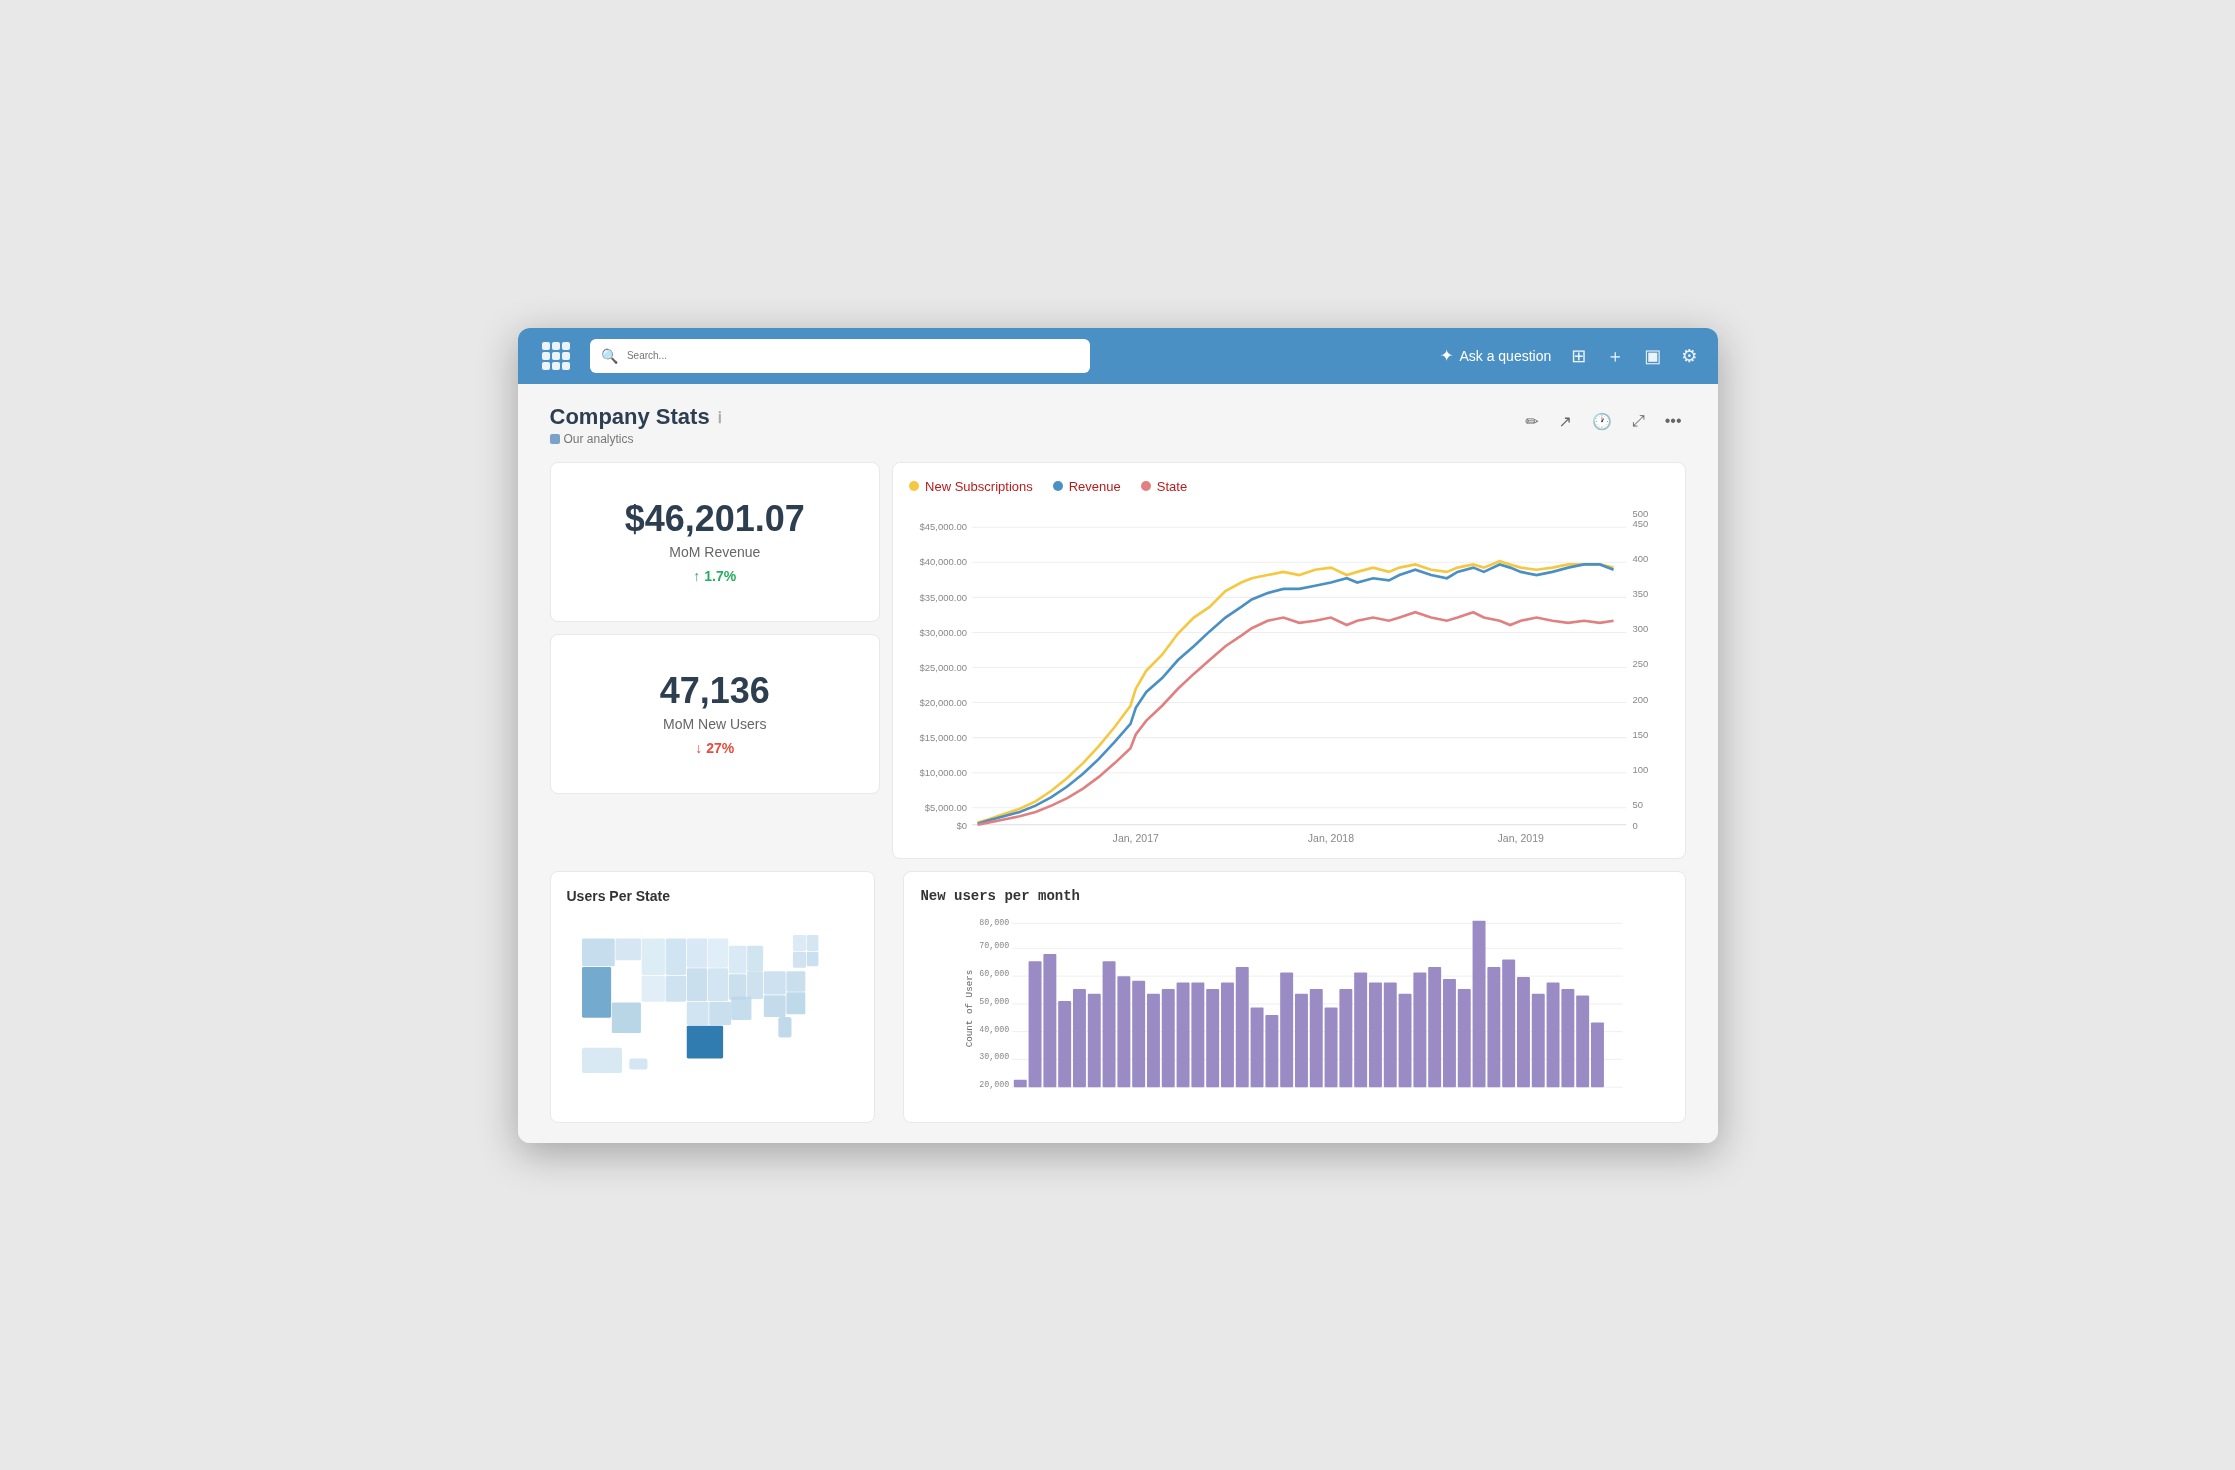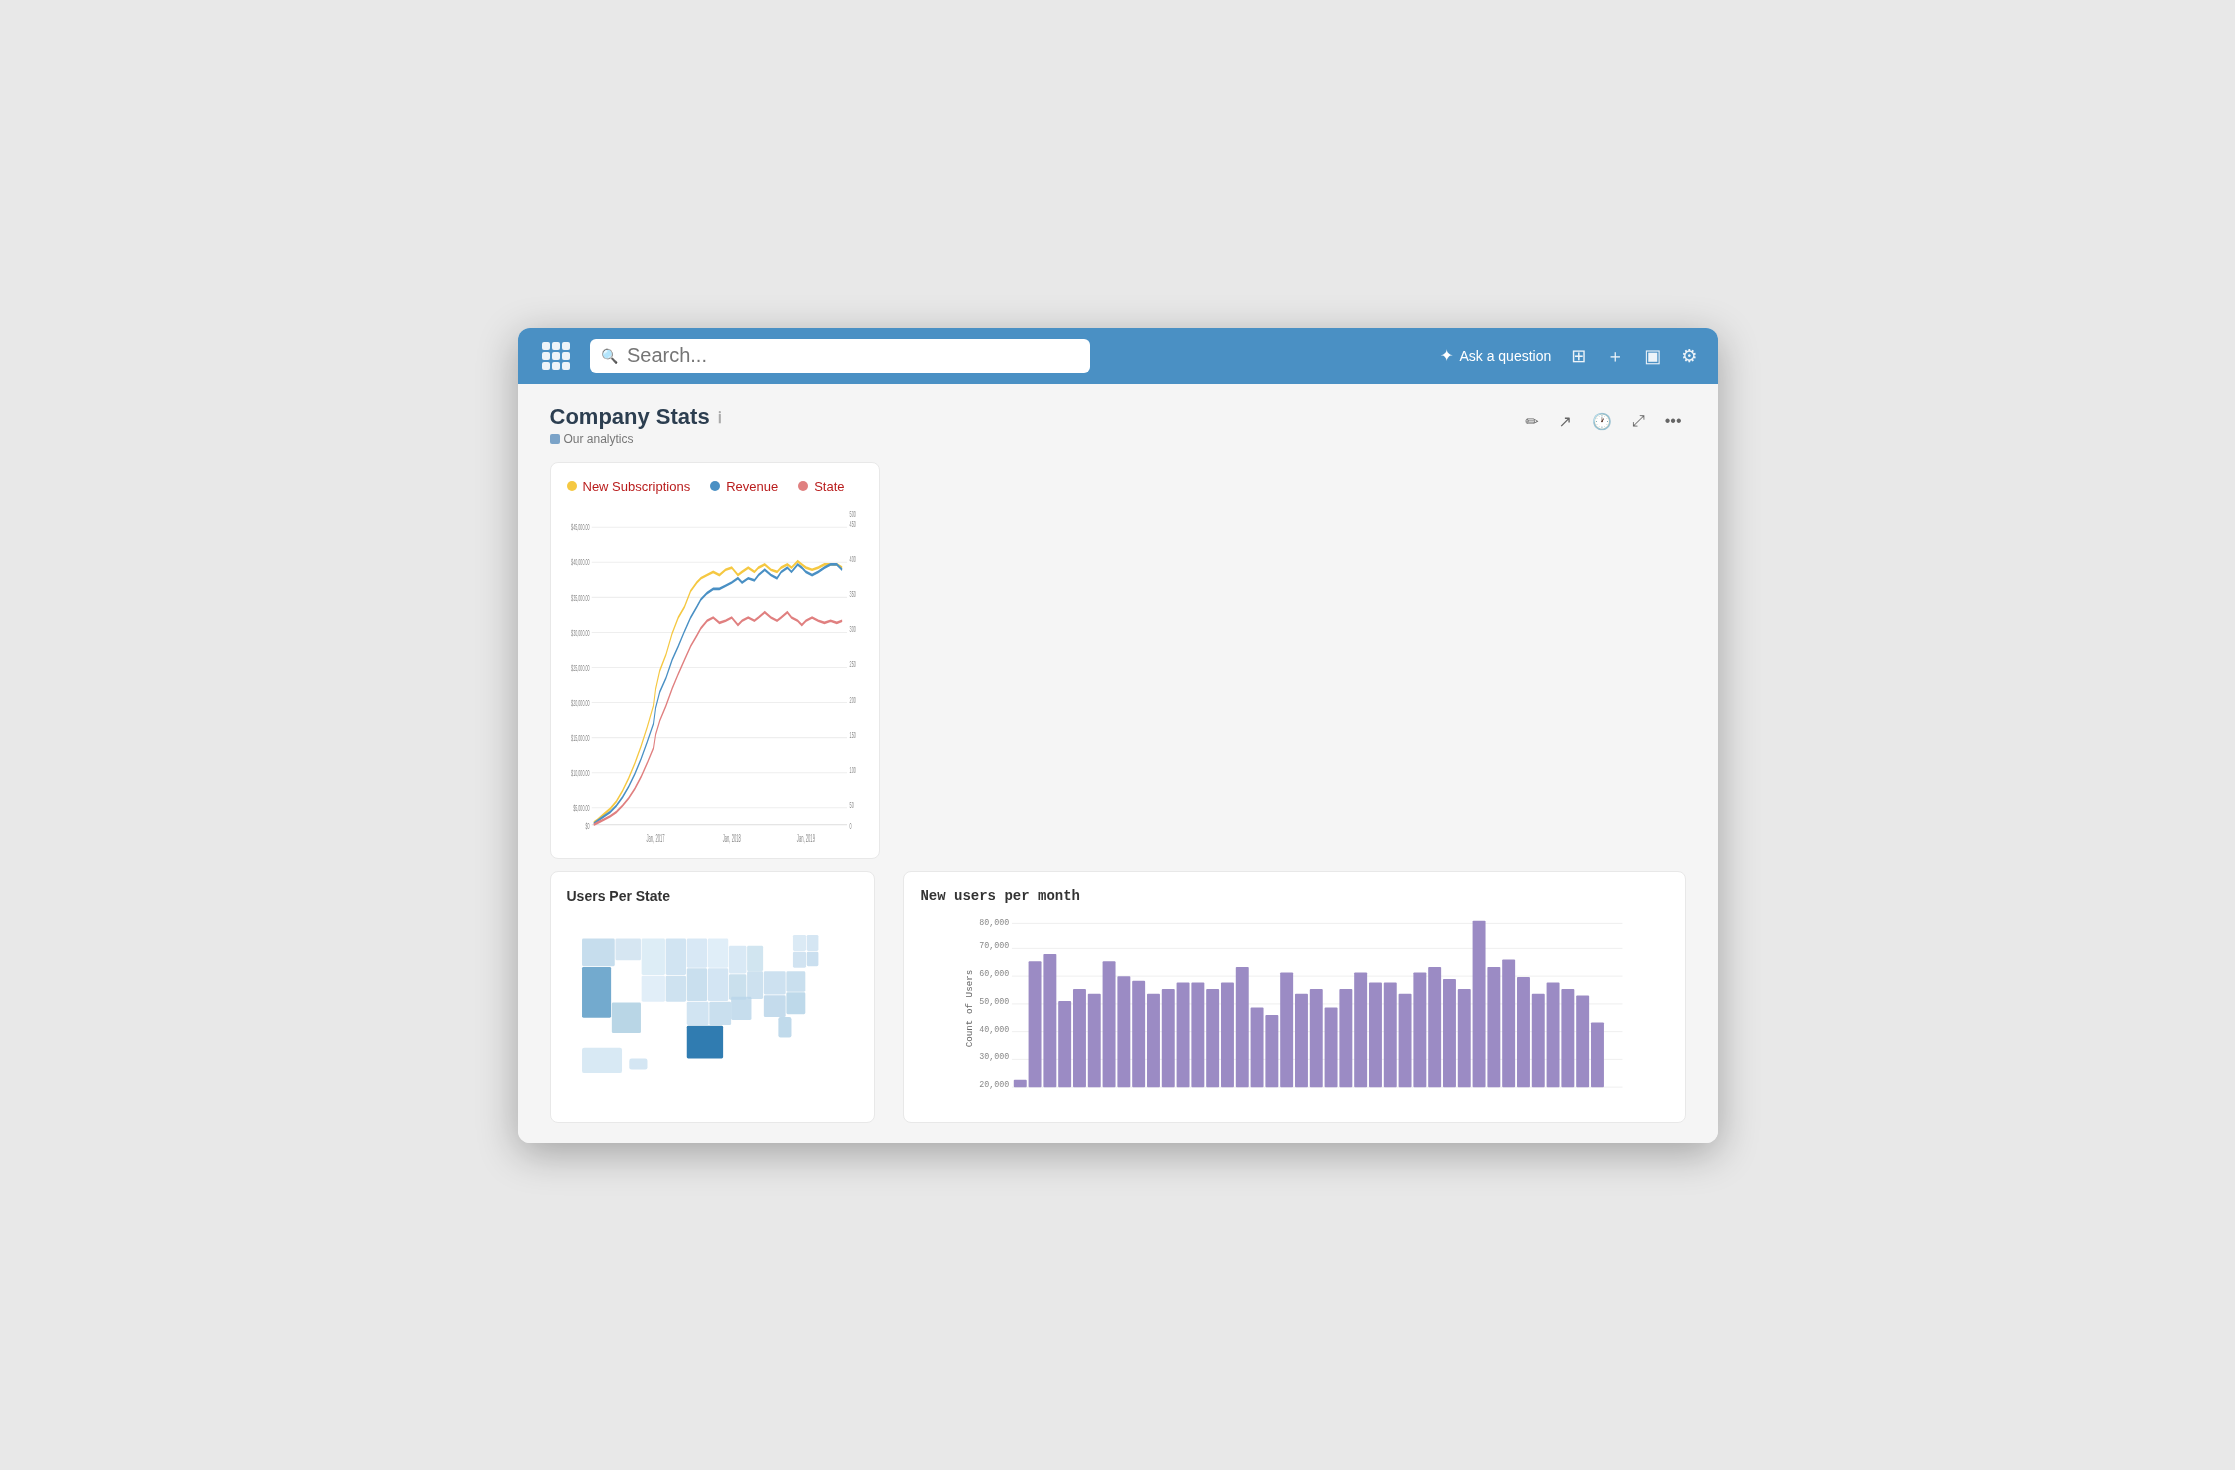--- a/index.html
+++ b/index.html
@@ -65,7 +65,7 @@
     .search-input {
       border: none;
       outline: none;
-      font-size: 20px;
+      font-size: 10px;
       color: #333;
       background: transparent;
       width: 100%;

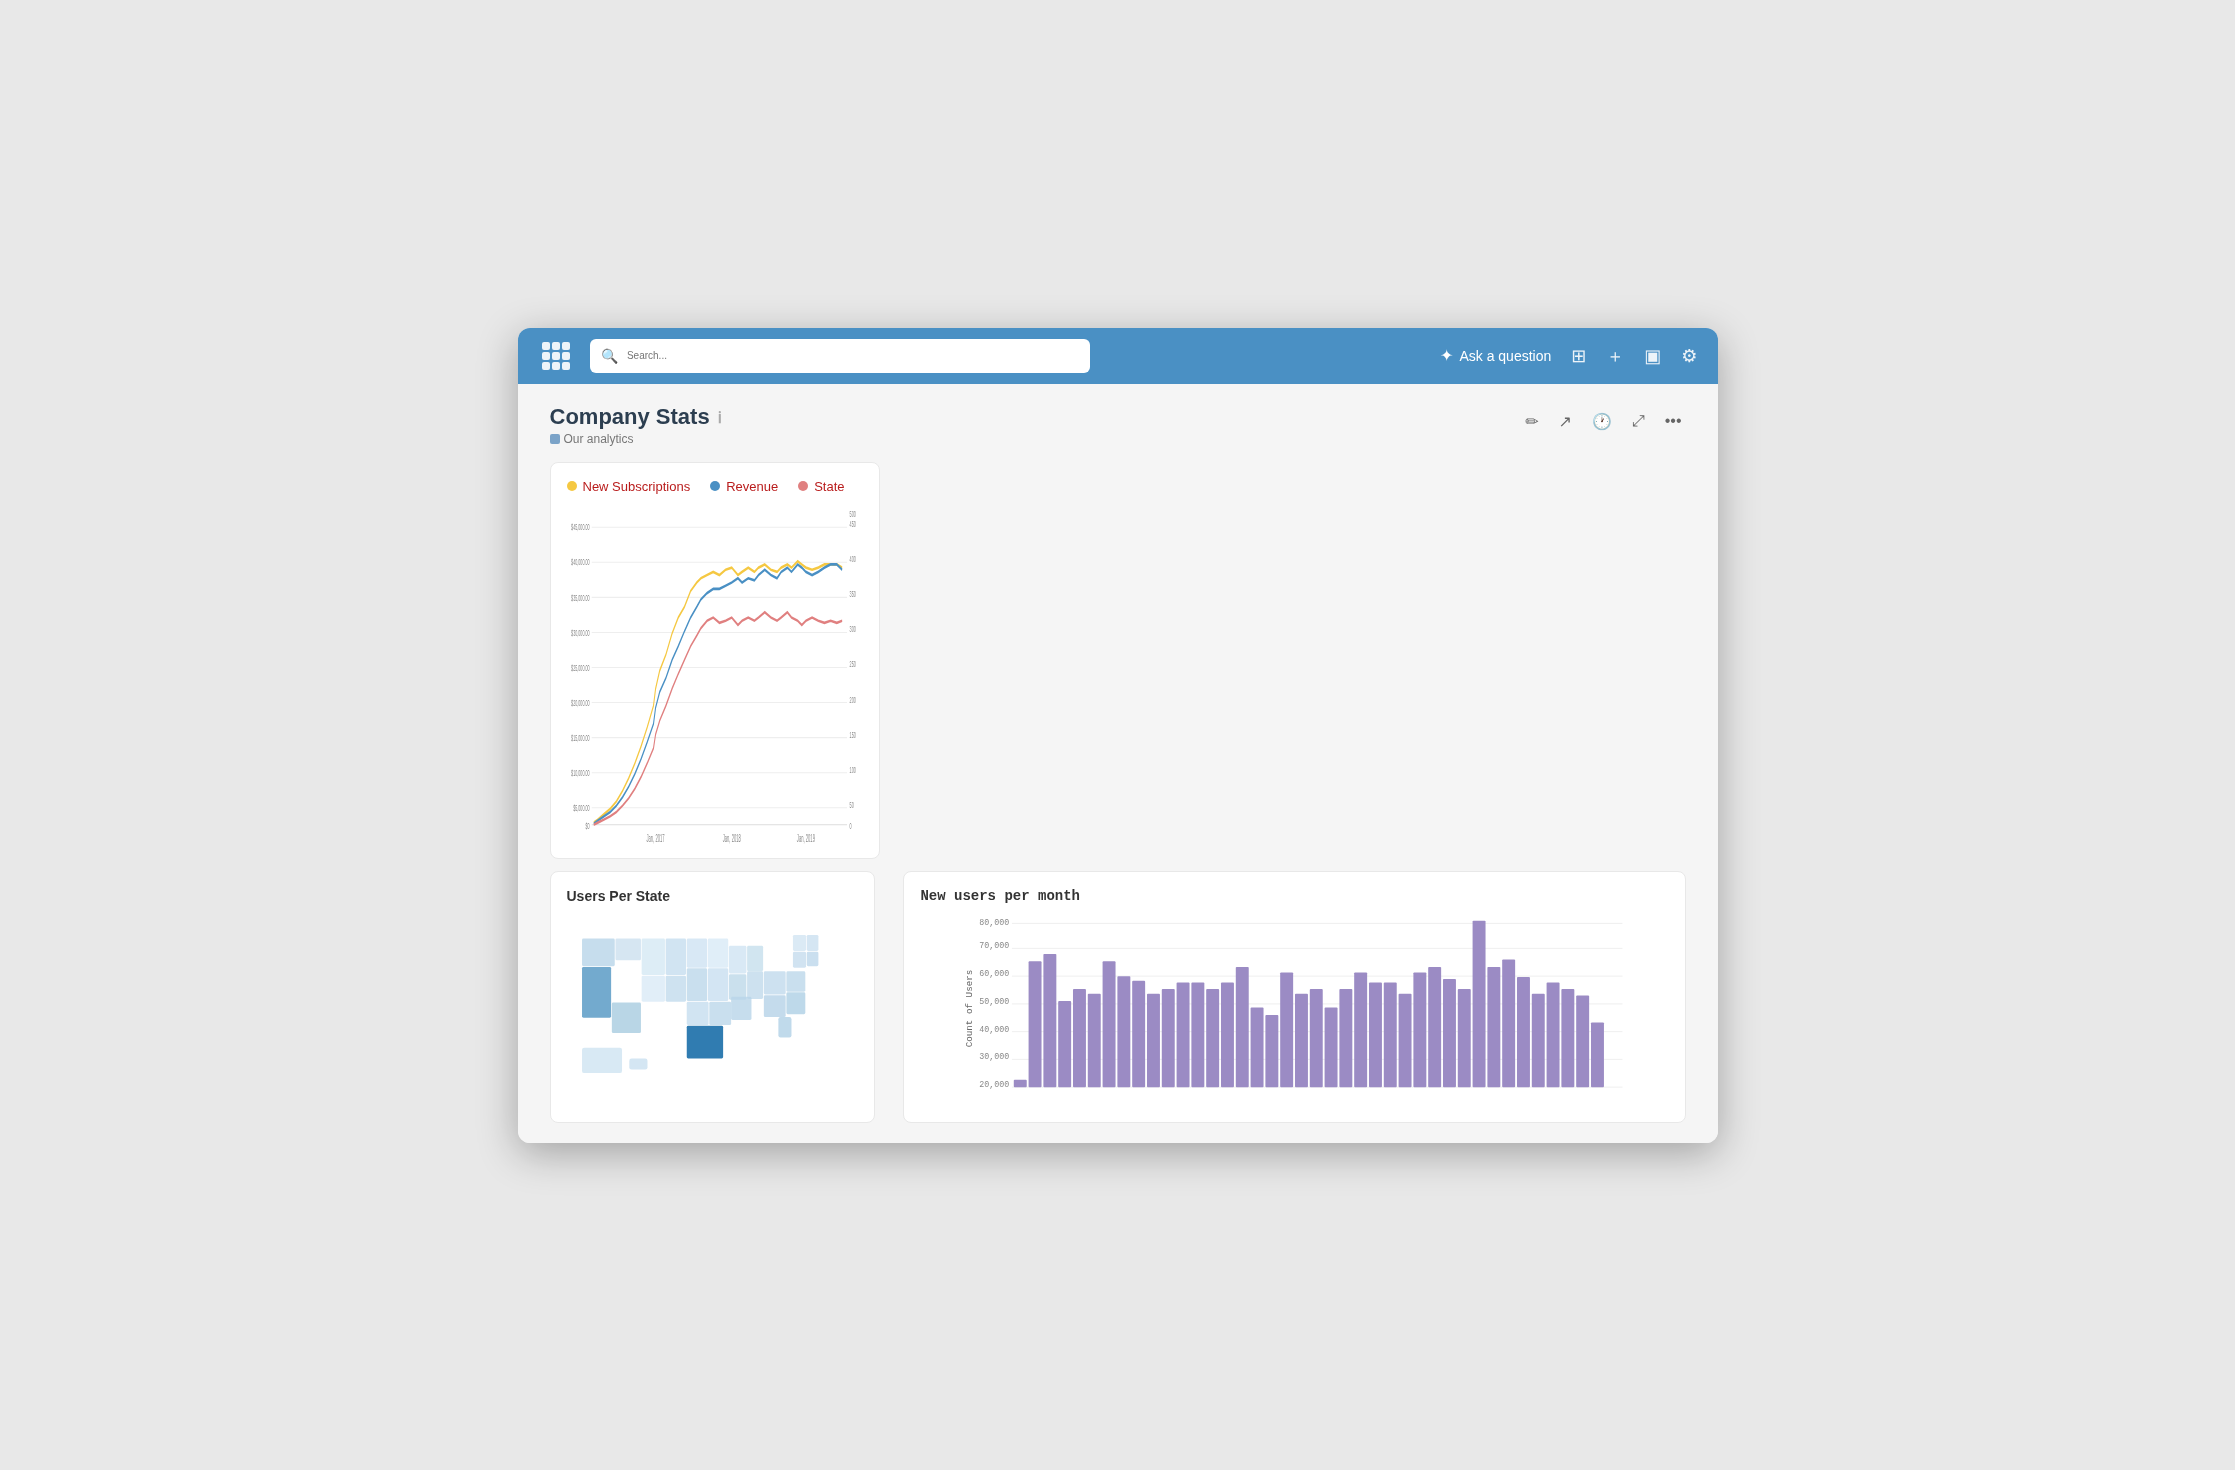--- a/index.html
+++ b/index.html
@@ -319,6 +319,26 @@
 
     <div class="dashboard-grid">
 
+      <div class="left-col">
+
+        <div class="card stat-card">
+          <div class="stat-value">$46,201.07</div>
+          <div class="stat-label">MoM Revenue</div>
+          <div class="stat-change up">
+            <span class="arrow-up">↑</span>
+            <span>1.7%</span>
+          </div>
+        </div>
+
+        <div class="card stat-card">
+          <div class="stat-value">47,136</div>
+          <div class="stat-label">MoM New Users</div>
+          <div class="stat-change down">
+            <span class="arrow-down">↓</span>
+            <span>27%</span>
+          </div>
+        </div>
+      </div>
 
       <div class="card chart-card">
         <div class="chart-legend">

